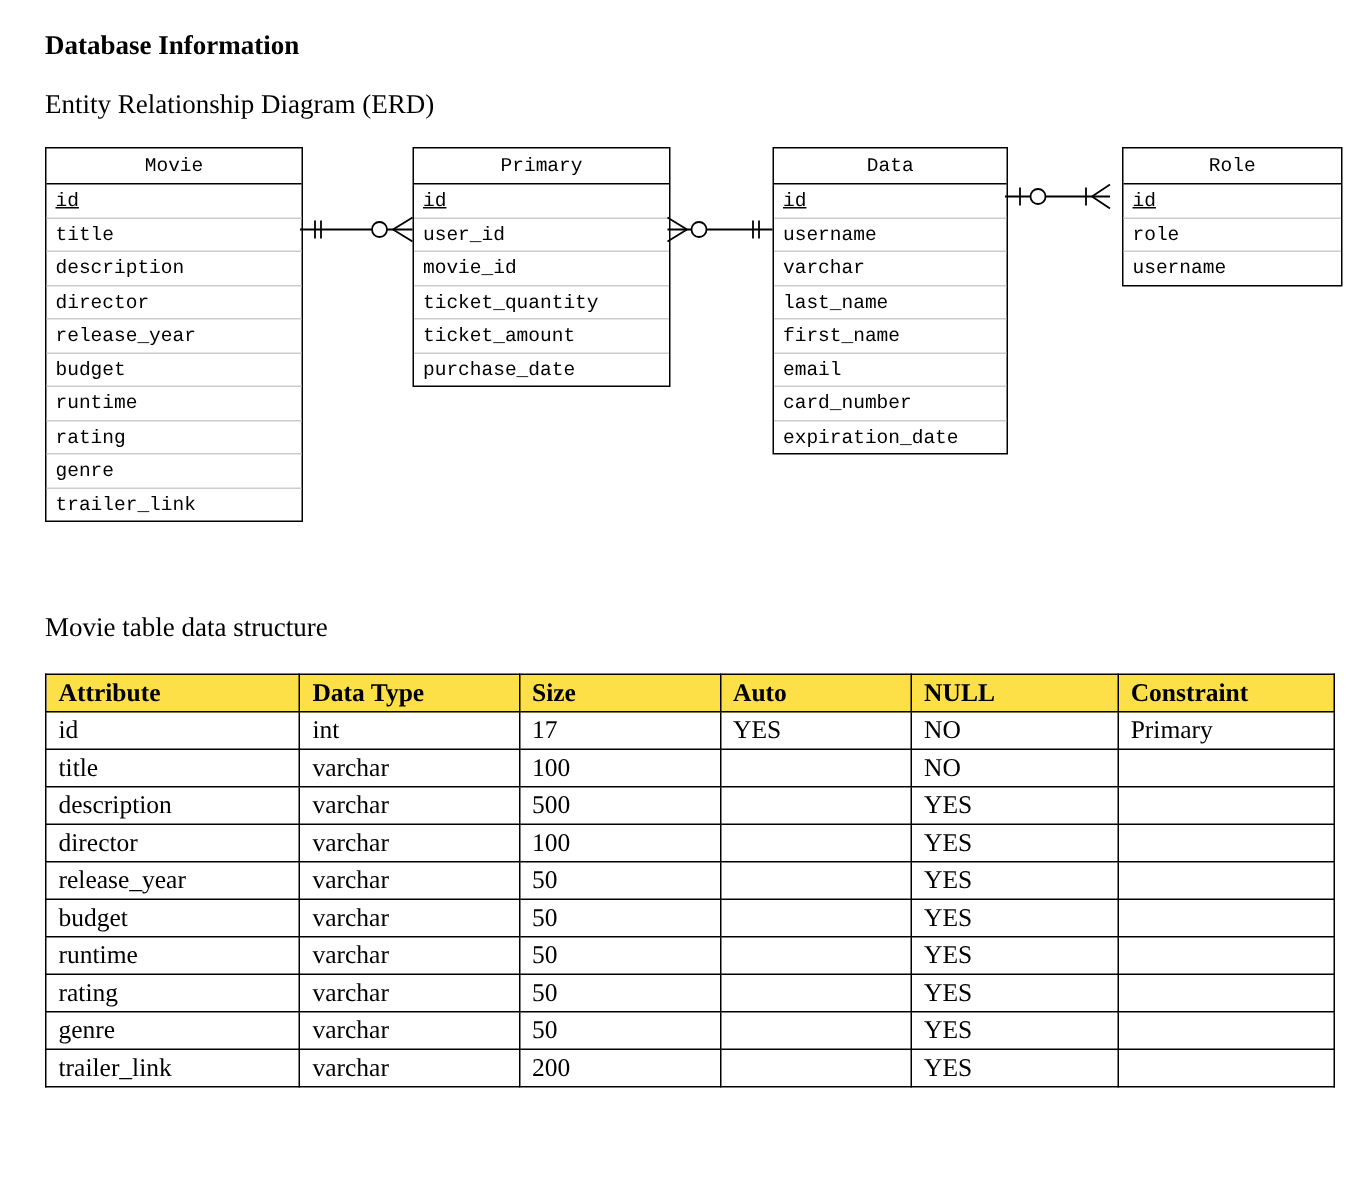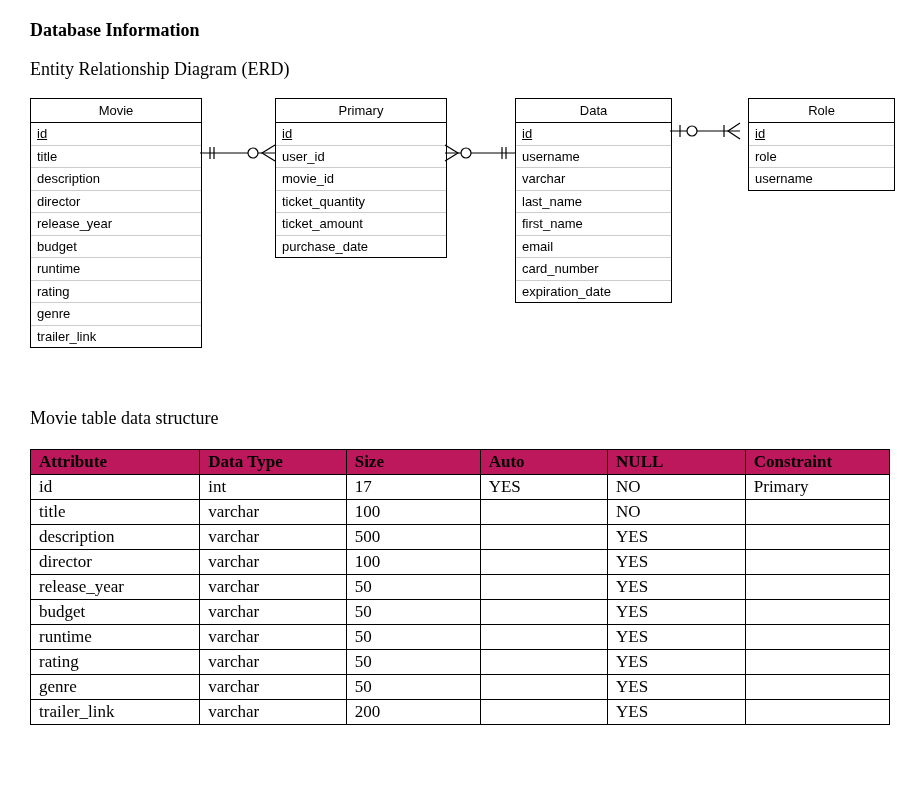--- a/index.html
+++ b/index.html
@@ -37,7 +37,7 @@
     position: absolute;
     border: 1px solid #000;
     background: #fff;
-    font-family: Liberation Sans, sans-serif;
+    font-family: Liberation Mono, monospace;
     font-size: 13px;
   }
   .entity-header {

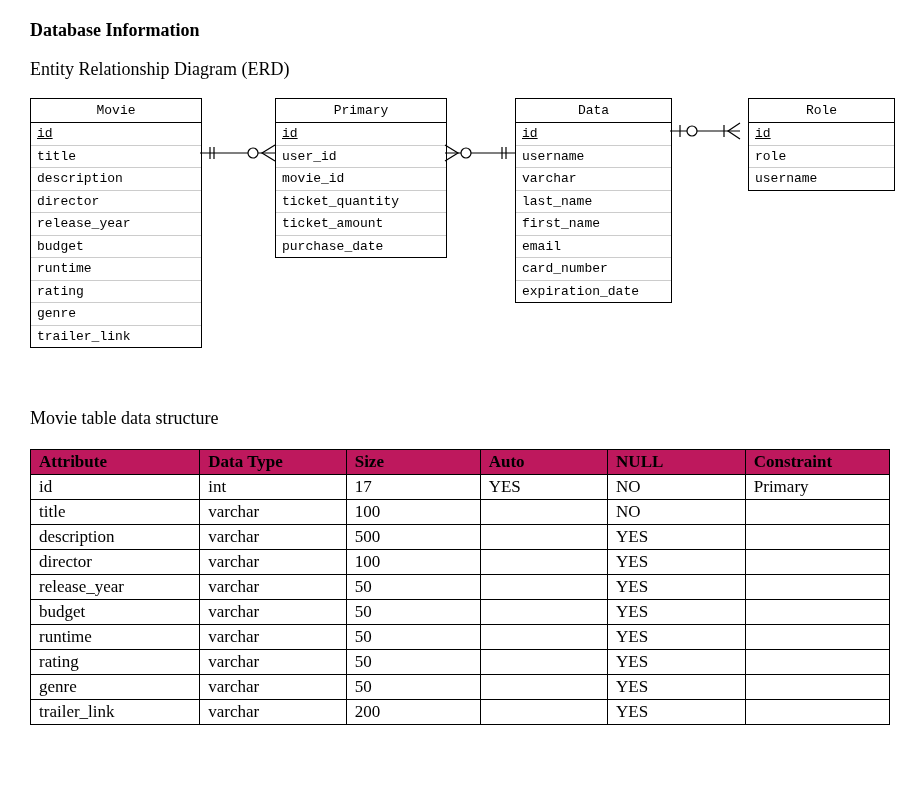--- a/index.html
+++ b/index.html
@@ -85,7 +85,7 @@
     vertical-align: top;
   }
   table.data th {
-    background: #be185d;
+    background: #fde047;
     font-weight: bold;
   }
   .col-attr   { width: 170px; }

